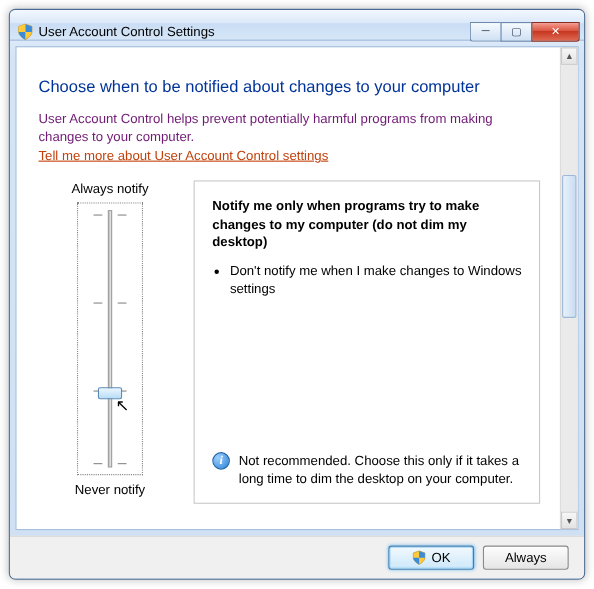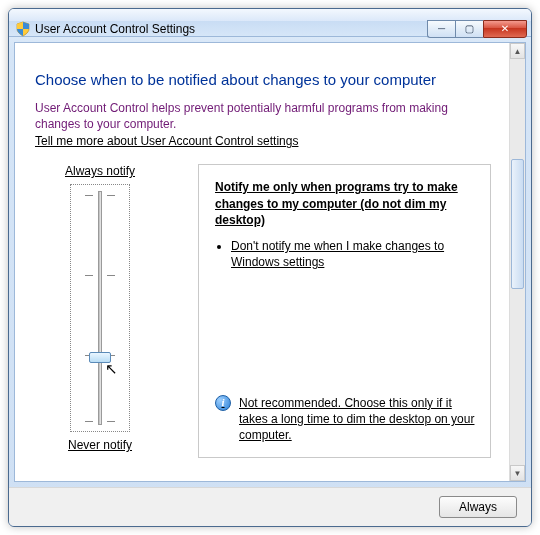--- a/index.html
+++ b/index.html
@@ -93,7 +93,7 @@
       margin: 2px 0 12px 0;
     }
     .intro { font-size: 12px; color: #701a75; line-height: 1.35; margin-bottom: 2px; }
-    a.link { color: #000000; text-decoration: underline; font-size: 12px; }
+    a.link { color: #c2410c; text-decoration: underline; font-size: 12px; }
     .main-area {
       margin-top: 16px;
       display: flex;

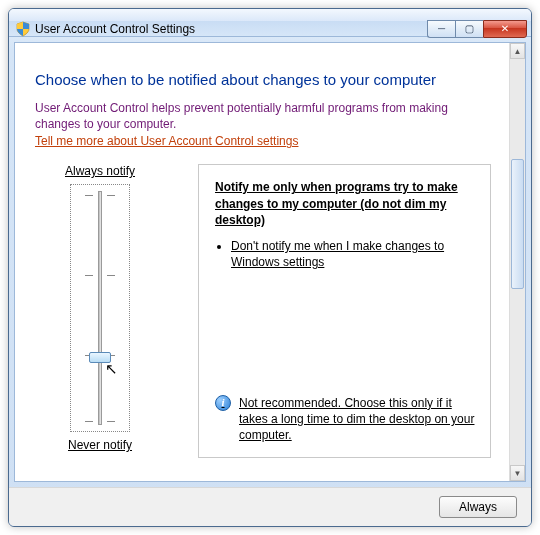--- a/index.html
+++ b/index.html
@@ -97,8 +97,7 @@
     .main-area {
       margin-top: 16px;
       display: flex;
-      gap: 33px;
-      text-decoration: underline;
+      gap: 11px;
     }
     .slider-col {
       width: 130px;

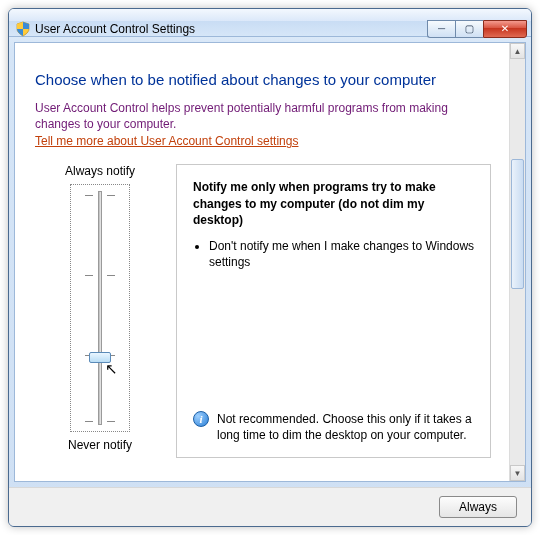--- a/index.html
+++ b/index.html
@@ -253,6 +253,14 @@
   </div>
 
   <div class="button-row">
+    <div class="btn default">
+      <svg class="mini-shield" viewBox="0 0 16 16">
+        <path d="M8 1 L14 3 V8 C14 12 8 15 8 15 C8 15 2 12 2 8 V3 Z" fill="#ffcb3b" stroke="#b8860b" stroke-width=".6"></path>
+        <path d="M8 1 L14 3 V8 L8 8 Z" fill="#3b8bd6"></path>
+        <path d="M8 8 L8 15 C8 15 2 12 2 8 Z" fill="#3b8bd6"></path>
+      </svg>
+      <span>OK</span>
+    </div>
     <div class="btn">
       <span>Always</span>
     </div>

